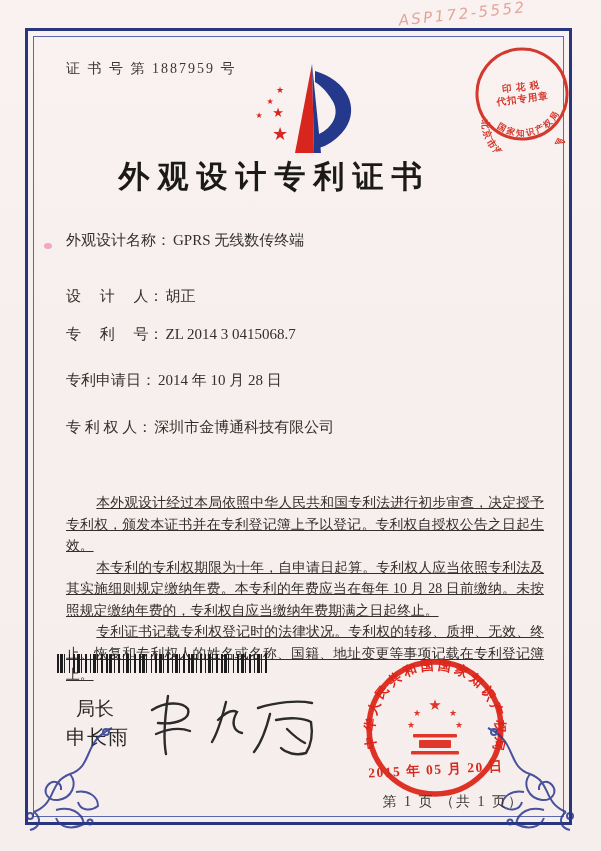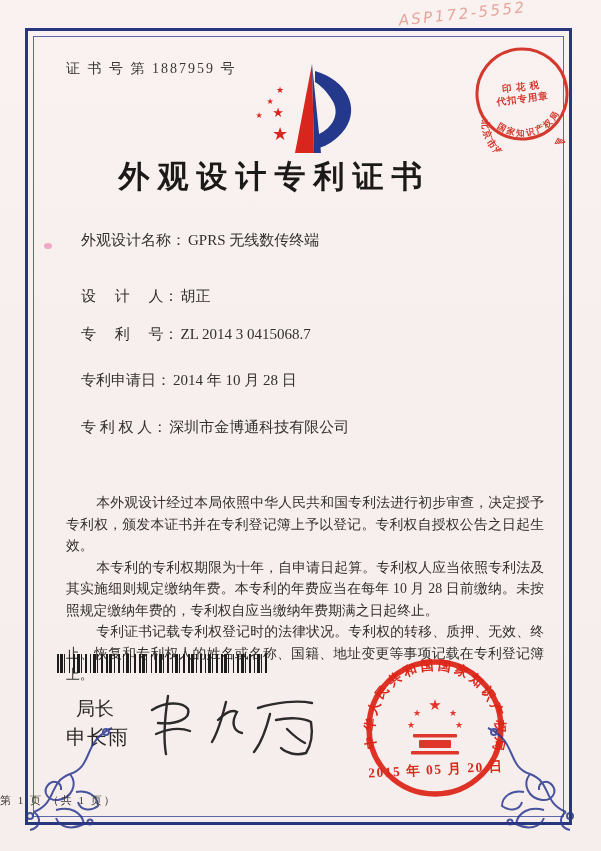--- a/index.html
+++ b/index.html
@@ -15,7 +15,7 @@
   .cert-no{position:absolute;left:66px;top:60px;font-size:14px;letter-spacing:2px;color:#3a3733;}
   .title{position:absolute;left:0;top:156px;width:549px;text-align:center;
     font-size:31px;font-weight:bold;letter-spacing:8px;color:#1c1a18;}
-  .field{position:absolute;left:66px;font-size:15px;color:#32302c;white-space:nowrap;margin-left:15px;}
+  .field{position:absolute;left:66px;font-size:15px;color:#32302c;white-space:nowrap;}
   .field .val{margin-left:2px;}
   .paras{position:absolute;left:66px;top:492px;width:478px;font-size:13.8px;
     line-height:21.5px;text-align:justify;color:#33302c;}

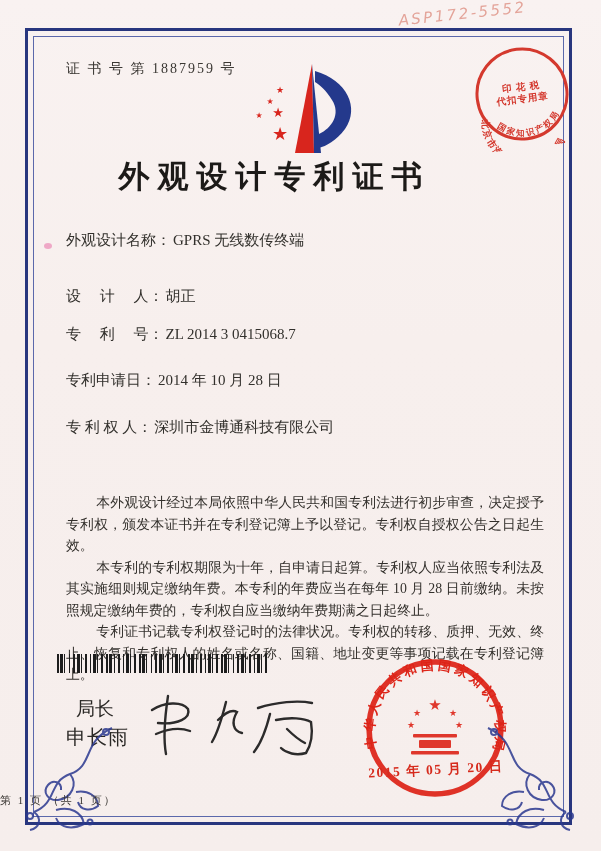--- a/index.html
+++ b/index.html
@@ -19,7 +19,7 @@
   .field .val{margin-left:2px;}
   .paras{position:absolute;left:66px;top:492px;width:478px;font-size:13.8px;
     line-height:21.5px;text-align:justify;color:#33302c;}
-  .paras p{margin:0;text-indent:2.2em;}
+  .paras p{margin:0;text-indent:2.2em;text-decoration:underline;}
   .barcode{position:absolute;left:57px;top:654px;width:213px;height:19px;
     background:repeating-linear-gradient(90deg,
       #1d1d1d 0px,#1d1d1d 1.6px,transparent 1.6px,transparent 3.2px,

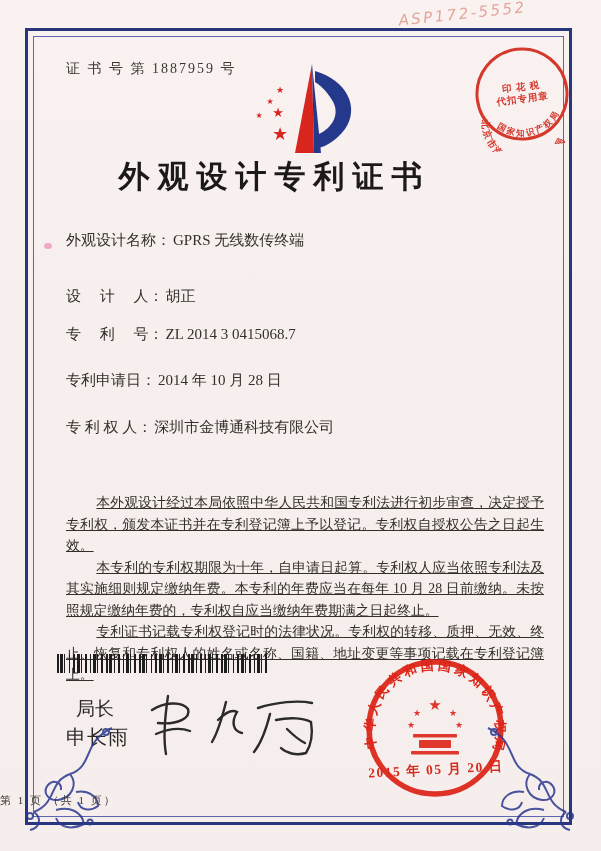--- a/index.html
+++ b/index.html
@@ -37,8 +37,8 @@
   .handnote{position:absolute;left:398px;top:0px;width:220px;font-size:15px;
     font-style:italic;color:#e0978b;letter-spacing:2.5px;transform:rotate(-6deg);
     font-family:"DejaVu Sans",sans-serif;opacity:.85;}
-  .footer{position:absolute;left:0;top:793px;width:524px;text-align:left;
-    font-size:11px;letter-spacing:2px;color:#3a3733;}
+  .footer{position:absolute;left:0;top:793px;width:524px;text-align:right;
+    font-size:14px;letter-spacing:2px;color:#3a3733;}
   .logo{position:absolute;left:235px;top:56px;}
   .pink-dot{position:absolute;left:44px;top:243px;width:8px;height:6px;border-radius:50%;
     background:rgba(232,110,165,.55);}

